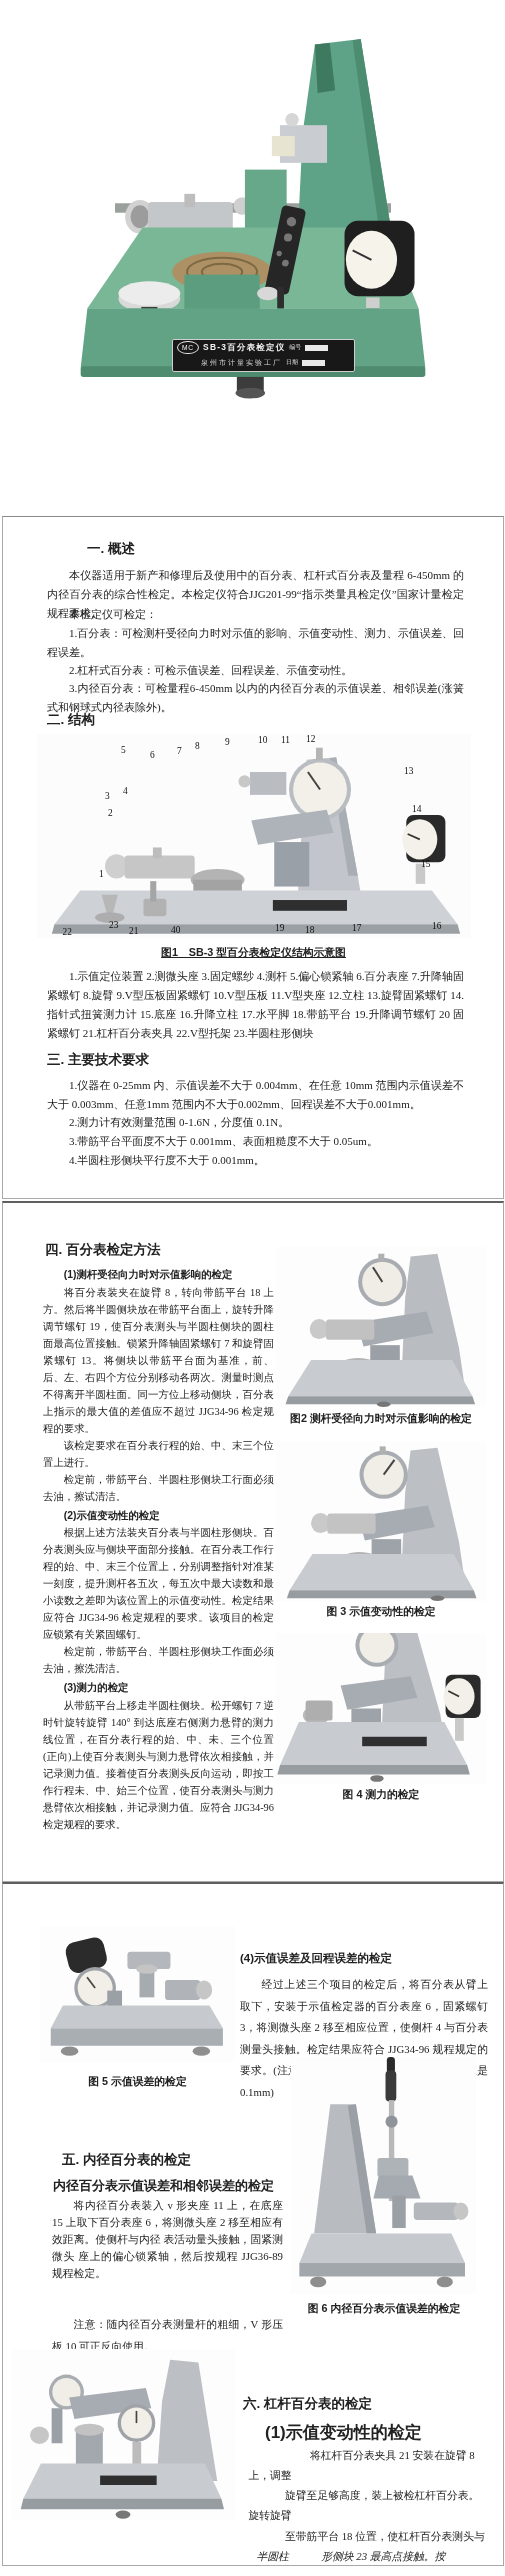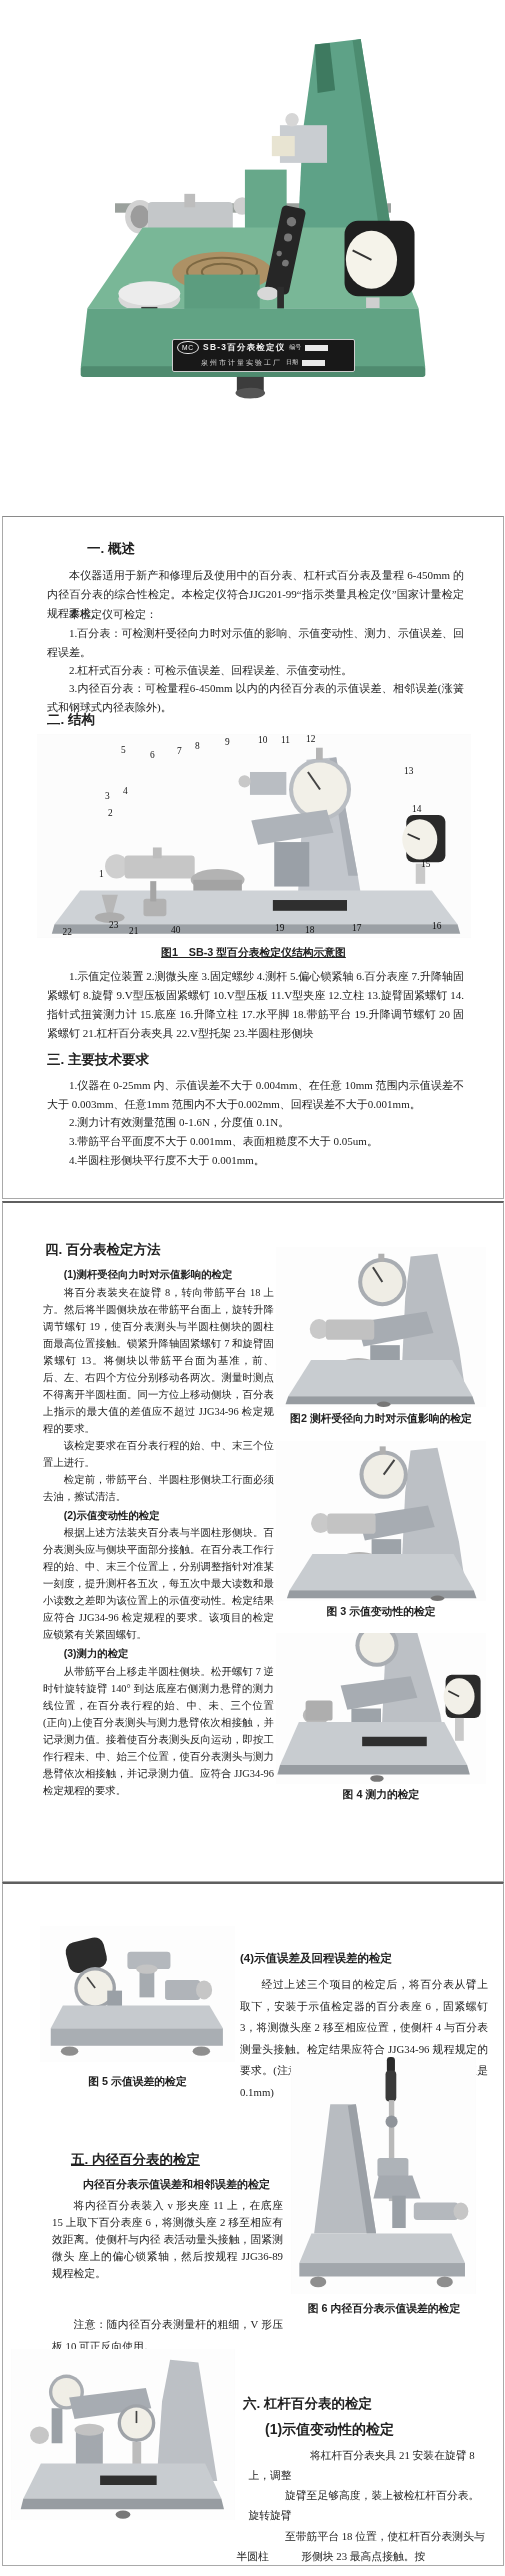--- a/index.html
+++ b/index.html
@@ -212,6 +212,7 @@
     <p class="ind">检定前，带筋平台、半圆柱形侧块工行面必须去油，擦试清洁。</p>
     <span class="sub">(2)示值变动性的检定</span>
     <p class="ind">根据上述方法装夹百分表与半圆柱形侧块。百分表测头应与侧块平面部分接触。在百分表工作行程的始、中、末三个位置上，分别调整指针对准某一刻度，提升测杆各五次，每五次中最大读数和最小读数之差即为该位置上的示值变动性。检定结果应符合 JJG34-96 检定规程的要求。该项目的检定应锁紧有关紧固螺钉。</p>
+    <p class="ind">检定前，带筋平台、半圆柱形侧块工作面必须去油，擦洗清洁。</p>
     <span class="sub">(3)测力的检定</span>
     <p class="ind">从带筋平台上移走半圆柱侧块。松开螺钉 7 逆时针旋转旋臂 140° 到达底座右侧测力悬臂的测力线位置，在百分表行程的始、中、未、三个位置(正向)上使百分表测头与测力悬臂依次相接触，并记录测力值。接着使百分表测头反向运动，即按工作行程未、中、始三个位置，使百分表测头与测力悬臂依次相接触，并记录测力值。应符合 JJG34-96 检定规程的要求。</p>
   </div>

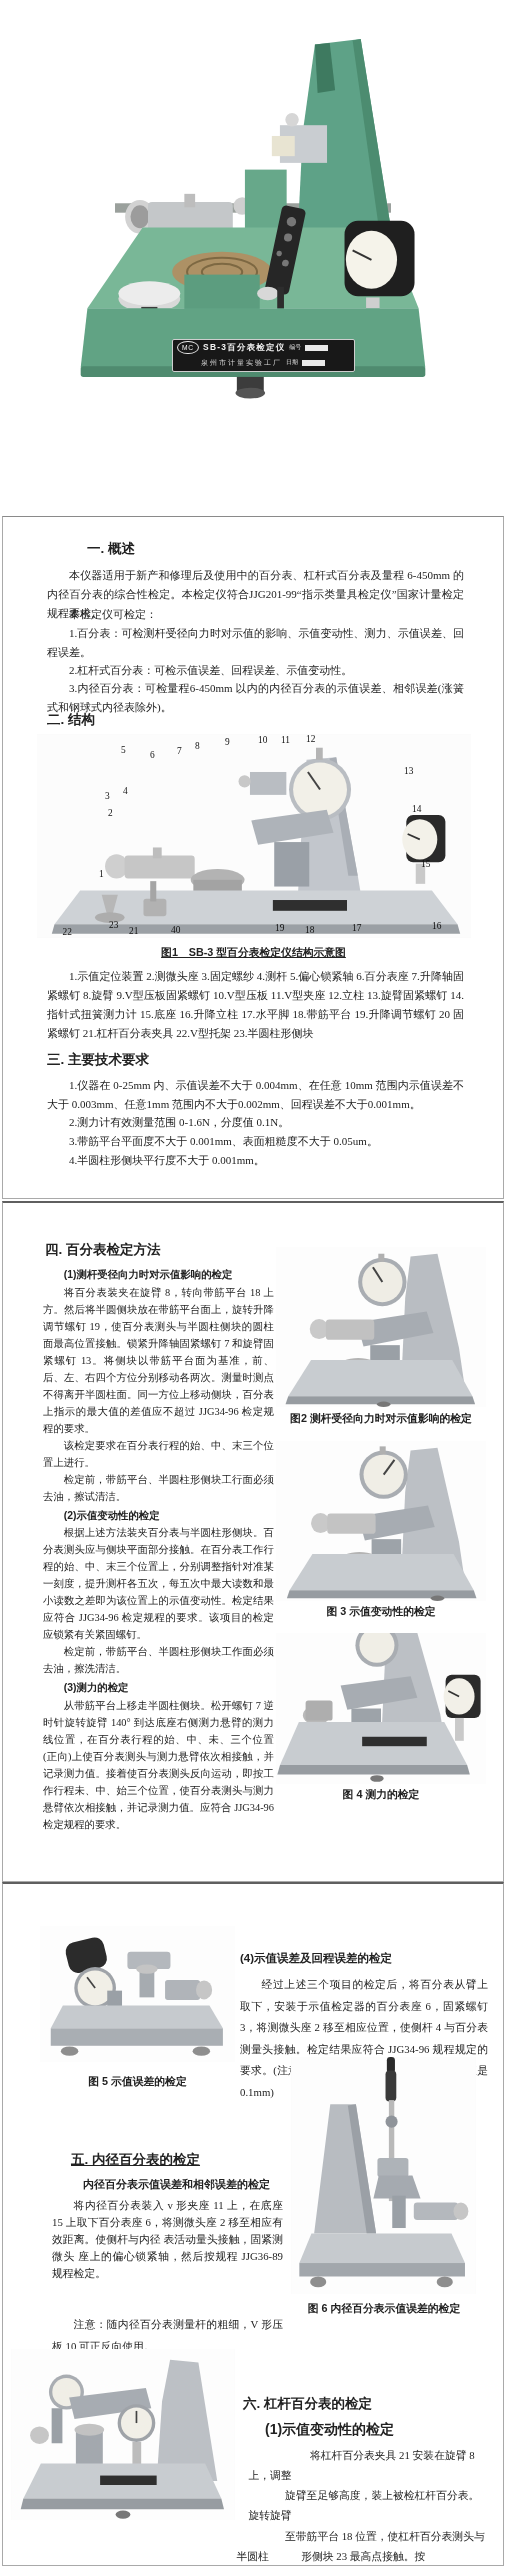--- a/index.html
+++ b/index.html
@@ -313,7 +313,7 @@
   <div class="sub abs" style="left:237px;top:67px;width:248px;font-size:11.5px;">(4)示值误差及回程误差的检定</div>
   <p class="body-p ind abs" style="left:237px;top:90px;width:248px;font-size:10.8px;line-height:21.6px;">经过上述三个项目的检定后，将百分表从臂上取下，安装于示值检定器的百分表座 6，固紧螺钉 3，将测微头座 2 移至相应位置，使侧杆 4 与百分表测量头接触。检定结果应符合 JJG34-96 规程规定的要求。(注意：示值定位装置的等分套每一间隔值是 0.1mm)</p>
 
-  <h2 class="sec abs" style="left:68px;top:267px;text-decoration:underline;">五. 内径百分表的检定</h2>
+  <h2 class="sec abs" style="left:59px;top:267px;">五. 内径百分表的检定</h2>
   <div class="sub abs" style="left:80px;top:293px;font-size:11px;">内径百分表示值误差和相邻误差的检定</div>
   <p class="body-p ind abs" style="left:49px;top:313px;width:231px;font-size:10.8px;line-height:17px;">将内径百分表装入 v 形夹座 11 上，在底座 15 上取下百分表座 6，将测微头座 2 移至相应有效距离。使侧杆与内径 表活动量头接触，固紧测微头 座上的偏心锁紧轴，然后按规程 JJG36-89 规程检定。</p>
   <p class="body-p ind abs" style="left:49px;top:429px;width:231px;font-size:10.8px;line-height:22px;">注意：随内径百分表测量杆的粗细，V 形压板 10 可正反向使用。</p>

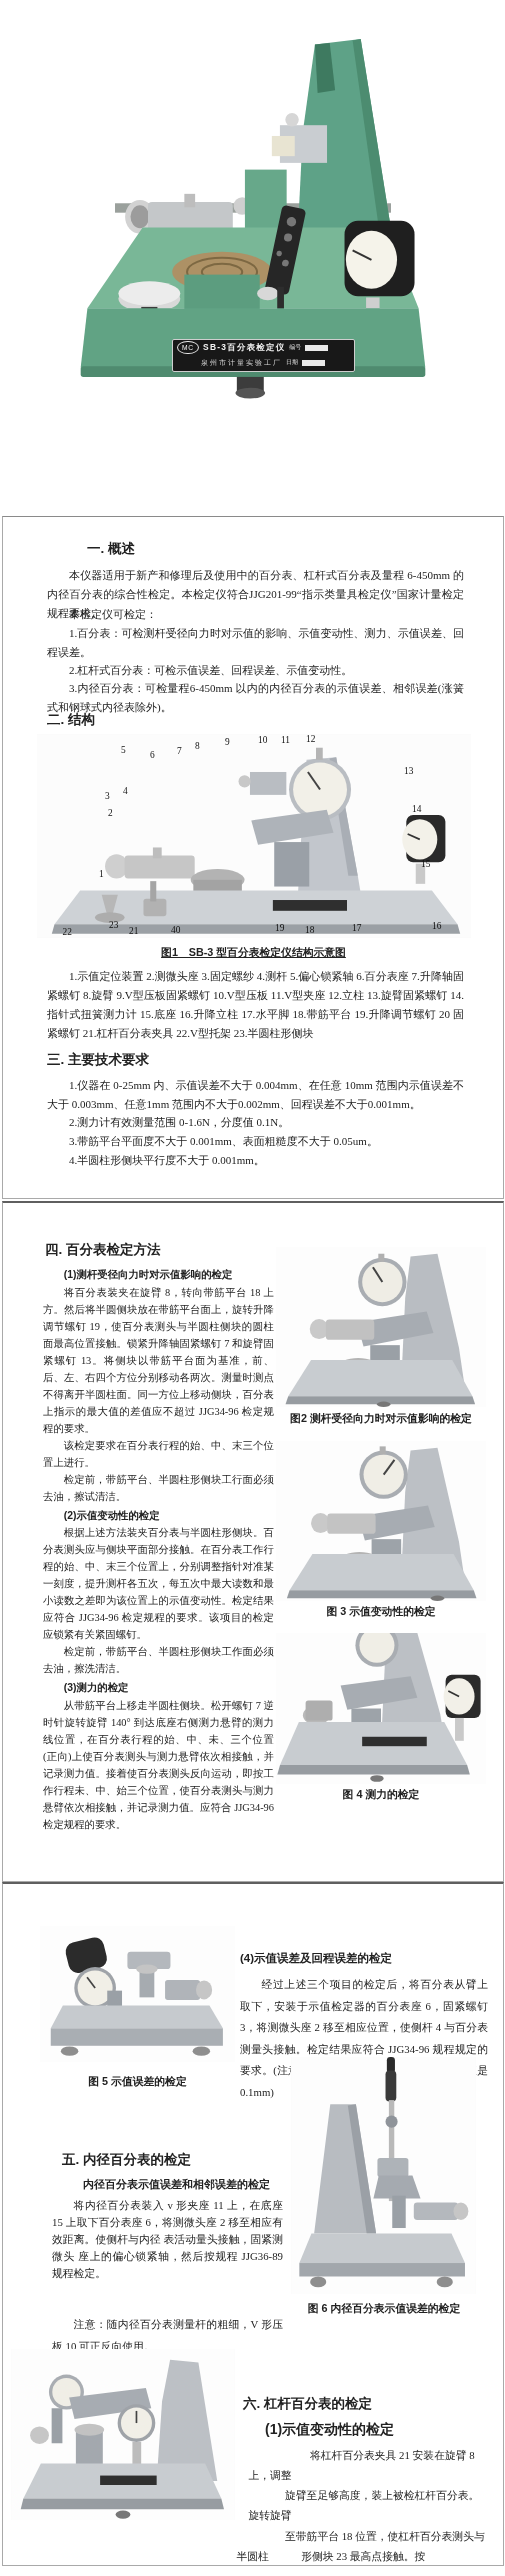--- a/index.html
+++ b/index.html
@@ -314,7 +314,7 @@
   <p class="body-p ind abs" style="left:237px;top:90px;width:248px;font-size:10.8px;line-height:21.6px;">经过上述三个项目的检定后，将百分表从臂上取下，安装于示值检定器的百分表座 6，固紧螺钉 3，将测微头座 2 移至相应位置，使侧杆 4 与百分表测量头接触。检定结果应符合 JJG34-96 规程规定的要求。(注意：示值定位装置的等分套每一间隔值是 0.1mm)</p>
 
   <h2 class="sec abs" style="left:59px;top:267px;">五. 内径百分表的检定</h2>
-  <div class="sub abs" style="left:80px;top:293px;font-size:11px;">内径百分表示值误差和相邻误差的检定</div>
+  <div class="sub abs" style="left:50px;top:293px;font-size:13px;">内径百分表示值误差和相邻误差的检定</div>
   <p class="body-p ind abs" style="left:49px;top:313px;width:231px;font-size:10.8px;line-height:17px;">将内径百分表装入 v 形夹座 11 上，在底座 15 上取下百分表座 6，将测微头座 2 移至相应有效距离。使侧杆与内径 表活动量头接触，固紧测微头 座上的偏心锁紧轴，然后按规程 JJG36-89 规程检定。</p>
   <p class="body-p ind abs" style="left:49px;top:429px;width:231px;font-size:10.8px;line-height:22px;">注意：随内径百分表测量杆的粗细，V 形压板 10 可正反向使用。</p>
 

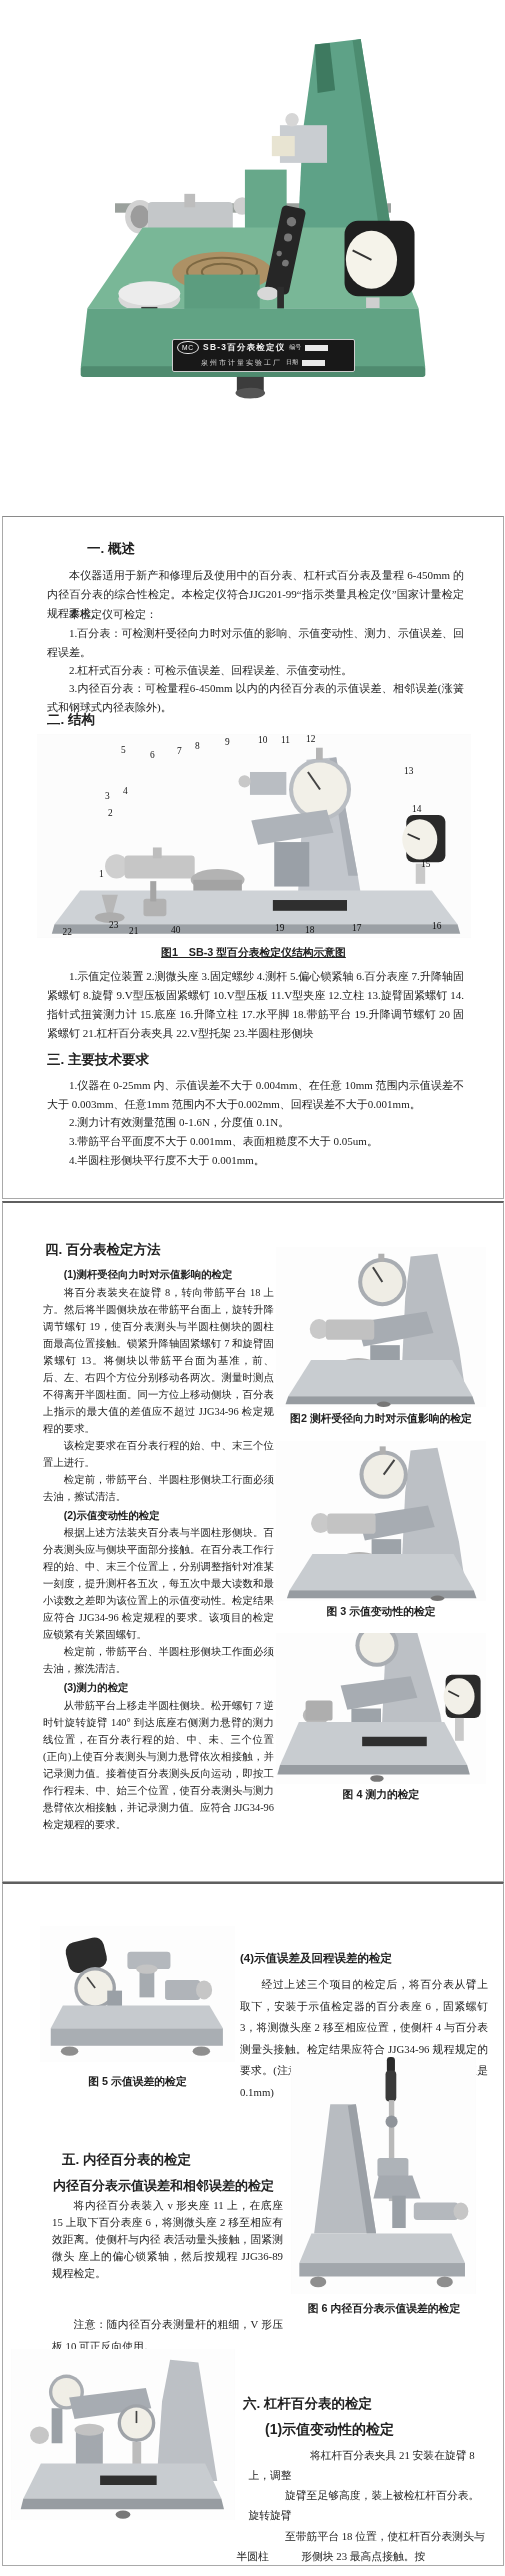--- a/index.html
+++ b/index.html
@@ -363,7 +363,7 @@
   </div>
 
   <h2 class="sec abs" style="left:240px;top:511px;">六. 杠杆百分表的检定</h2>
-  <div class="sub abs" style="left:262px;top:537px;font-size:14px;">(1)示值变动性的检定</div>
+  <div class="sub abs" style="left:262px;top:537px;font-size:17px;">(1)示值变动性的检定</div>
   <div class="rag abs" style="left:240px;top:561px;padding-left:67px;">将杠杆百分表夹具 21 安装在旋臂 8</div>
   <div class="rag abs" style="left:240px;top:581px;padding-left:5.4px;">上，调整</div>
   <div class="rag abs" style="left:240px;top:601px;padding-left:42px;">旋臂至足够高度，装上被检杠杆百分表。</div>

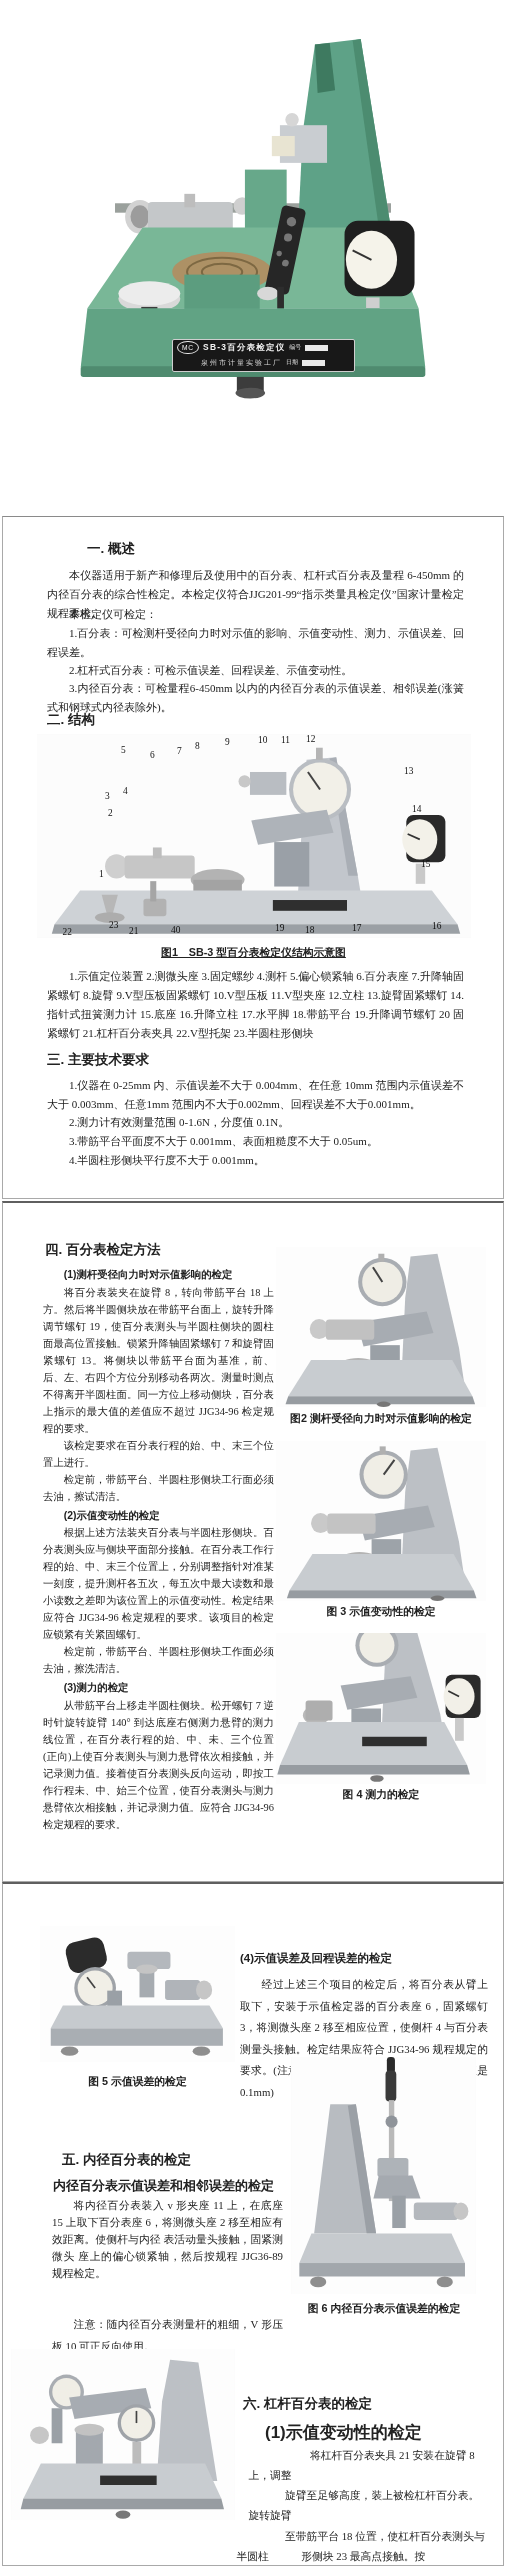--- a/index.html
+++ b/index.html
@@ -369,7 +369,7 @@
   <div class="rag abs" style="left:240px;top:601px;padding-left:42px;">旋臂至足够高度，装上被检杠杆百分表。</div>
   <div class="rag abs" style="left:240px;top:621px;padding-left:5.4px;">旋转旋臂</div>
   <div class="rag abs" style="left:240px;top:642px;padding-left:42px;">至带筋平台 18 位置，使杠杆百分表测头与</div>
-  <div class="rag abs" style="left:228px;top:662px;padding-left:5.4px;">半圆柱　　　形侧块  23  最高点接触。按</div>
+  <div class="rag abs" style="left:248px;top:662px;padding-left:5.4px;font-style:italic;">半圆柱　　　形侧块  23  最高点接触。按</div>
 </div>
 
 

